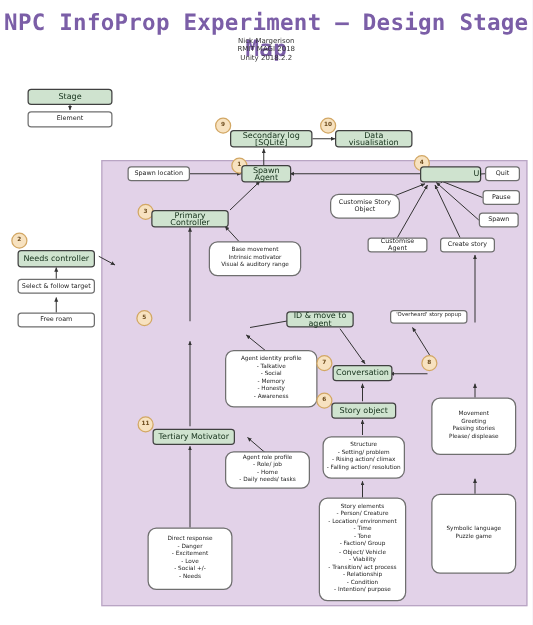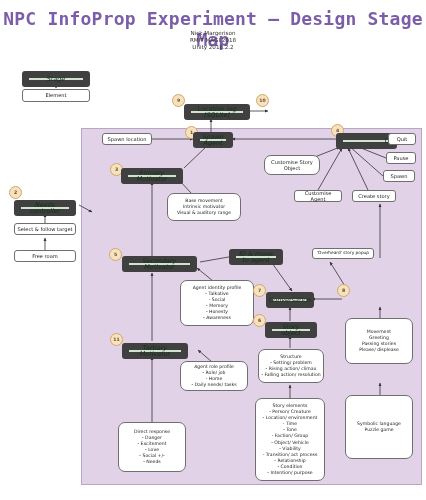--- a/index.html
+++ b/index.html
@@ -34,8 +34,8 @@
     padding:1px 2px;
   }
   .node.stage{
-    background:#cfe3cf;border:7px solid #404040;border-radius:3px;
-    font-size:6.4px;color:#14301a;font-style:italic;
+    background:#cfe3cf;border:1px solid #404040;border-radius:3px;
+    font-size:6.4px;color:#14301a;
   }
   .node.round{border-radius:7px;}
   .node.detail{

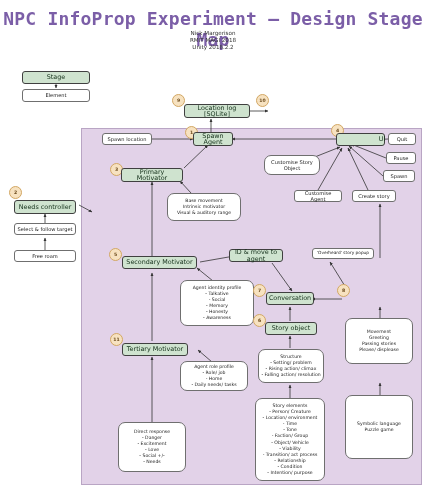--- a/index.html
+++ b/index.html
@@ -148,7 +148,7 @@
   <div class="node legend-element">Element</div>
 
   <div class="badge" style="left:172px;top:94px;">9</div>
-  <div class="node stage" style="left:184px;top:104px;width:66px;height:14px;">Location log [SQLite]</div>
+  <div class="node stage" style="left:184px;top:104px;width:66px;height:14px;">Secondary log [SQLite]</div>
 
   <div class="badge" style="left:256px;top:94px;">10</div>
 

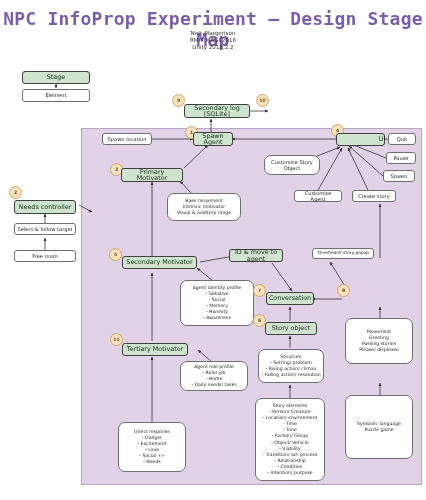--- a/index.html
+++ b/index.html
@@ -151,6 +151,7 @@
   <div class="node stage" style="left:184px;top:104px;width:66px;height:14px;">Secondary log [SQLite]</div>
 
   <div class="badge" style="left:256px;top:94px;">10</div>
+  <div class="node stage" style="left:268px;top:104px;width:62px;height:14px;">Data visualisation</div>
 
   <div class="badge" style="left:185px;top:126px;">1</div>
   <div class="node" style="left:102px;top:133px;width:50px;height:12px;">Spawn location</div>

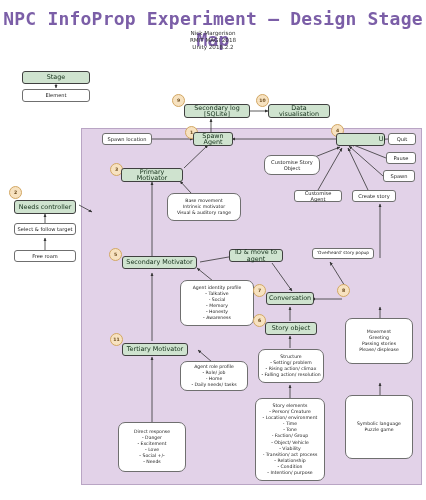--- a/index.html
+++ b/index.html
@@ -170,7 +170,7 @@
   <div class="node" style="left:352px;top:190px;width:44px;height:12px;">Create story</div>
 
   <div class="badge" style="left:110px;top:163px;">3</div>
-  <div class="node stage" style="left:121px;top:168px;width:62px;height:14px;">Primary Motivator</div>
+  <div class="node stage" style="left:121px;top:168px;width:62px;height:14px;">Primary Controller</div>
   <div class="node detail" style="left:167px;top:193px;width:74px;height:28px;">Base movement
 Intrinsic motivator
 Visual &amp; auditory range</div>

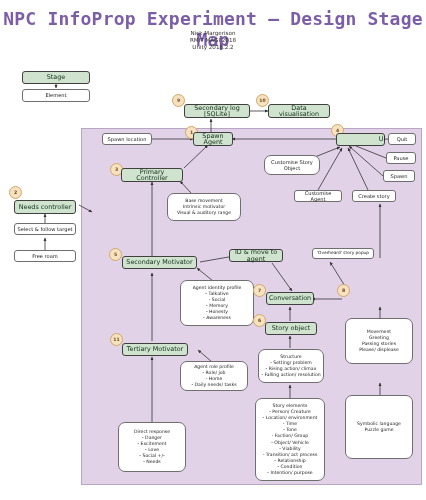--- a/index.html
+++ b/index.html
@@ -181,7 +181,6 @@
   <div class="node" style="left:14px;top:250px;width:62px;height:12px;">Free roam</div>
 
   <div class="badge" style="left:109px;top:248px;">5</div>
-  <div class="node stage" style="left:122px;top:256px;width:75px;height:13px;">Secondary Motivator</div>
 
   <div class="node stage" style="left:229px;top:249px;width:54px;height:13px;">ID &amp; move to agent</div>
   <div class="node" style="left:312px;top:248px;width:62px;height:11px;font-size:4.3px;">'Overheard' story popup</div>

